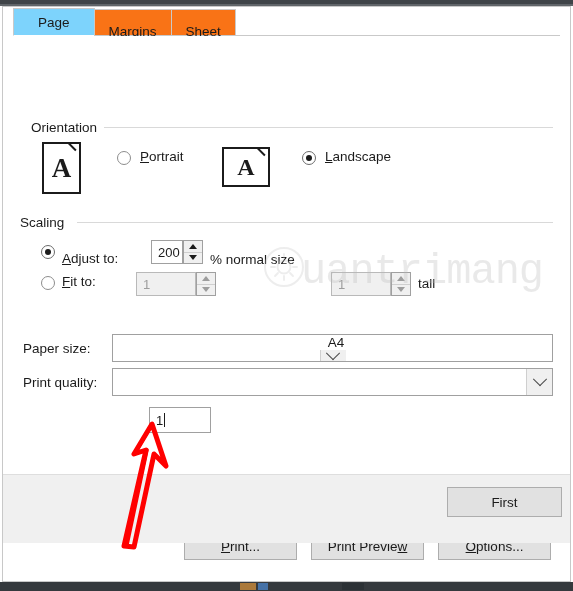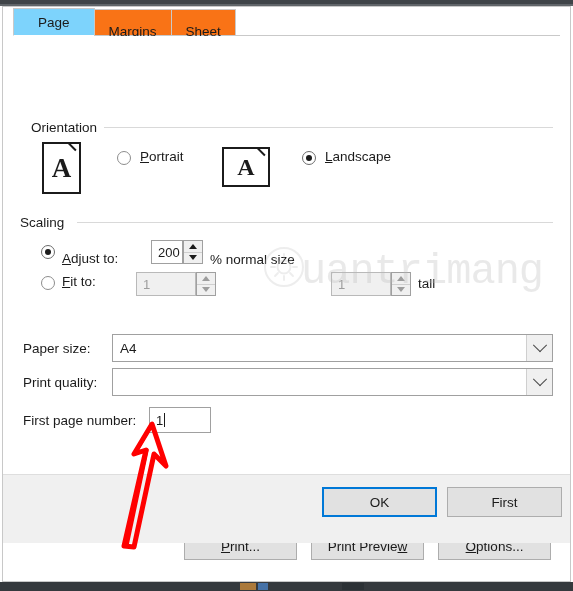--- a/index.html
+++ b/index.html
@@ -464,7 +464,7 @@
     </div>
 
     <div class="lbl" style="left:19px; top:305px;">Paper size:</div>
-    <div class="combo" style="left:108px; top:298px; width:441px;">
+    <div class="combo" style="left:108px; top:298px; width:441px;flex-direction:column;">
       <div class="value">A4</div>
       <div class="arrowbox">
           <span class="chev"></span>

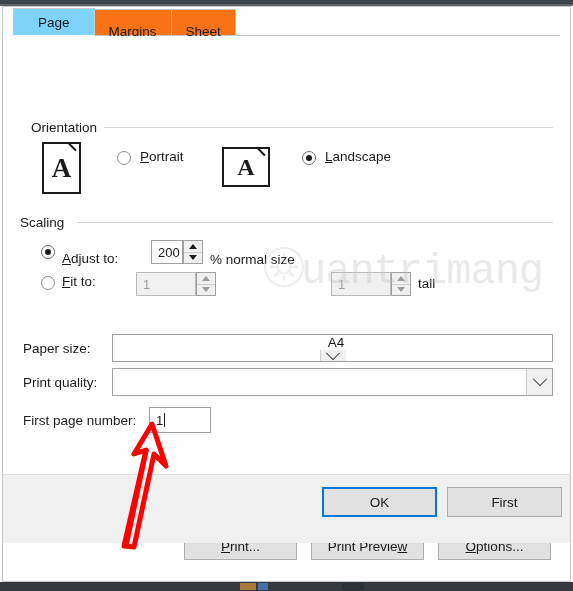--- a/index.html
+++ b/index.html
@@ -479,7 +479,6 @@
         </div>
     </div>
 
-    <div class="lbl" style="left:19px; top:377px;">First page number:</div>
     <div class="tbox" style="left:145px; top:371px; width:62px; height:26px;">
       <span>1</span>
         <span class="caret"></span>

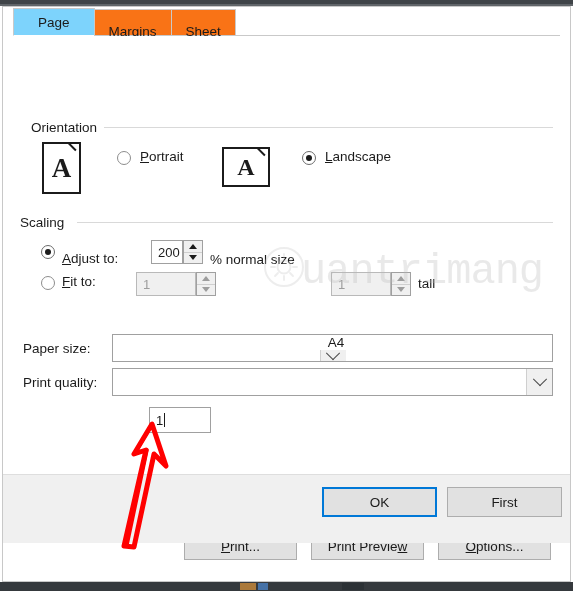--- a/index.html
+++ b/index.html
@@ -502,7 +502,6 @@
   </div>
 
   <div class="footer">
-    <div class="btn focus" style="left:319px; top:12px; width:115px; height:30px;">OK</div>
     <div class="btn" style="left:444px; top:12px; width:115px; height:30px;">First</div>
   </div>
 

